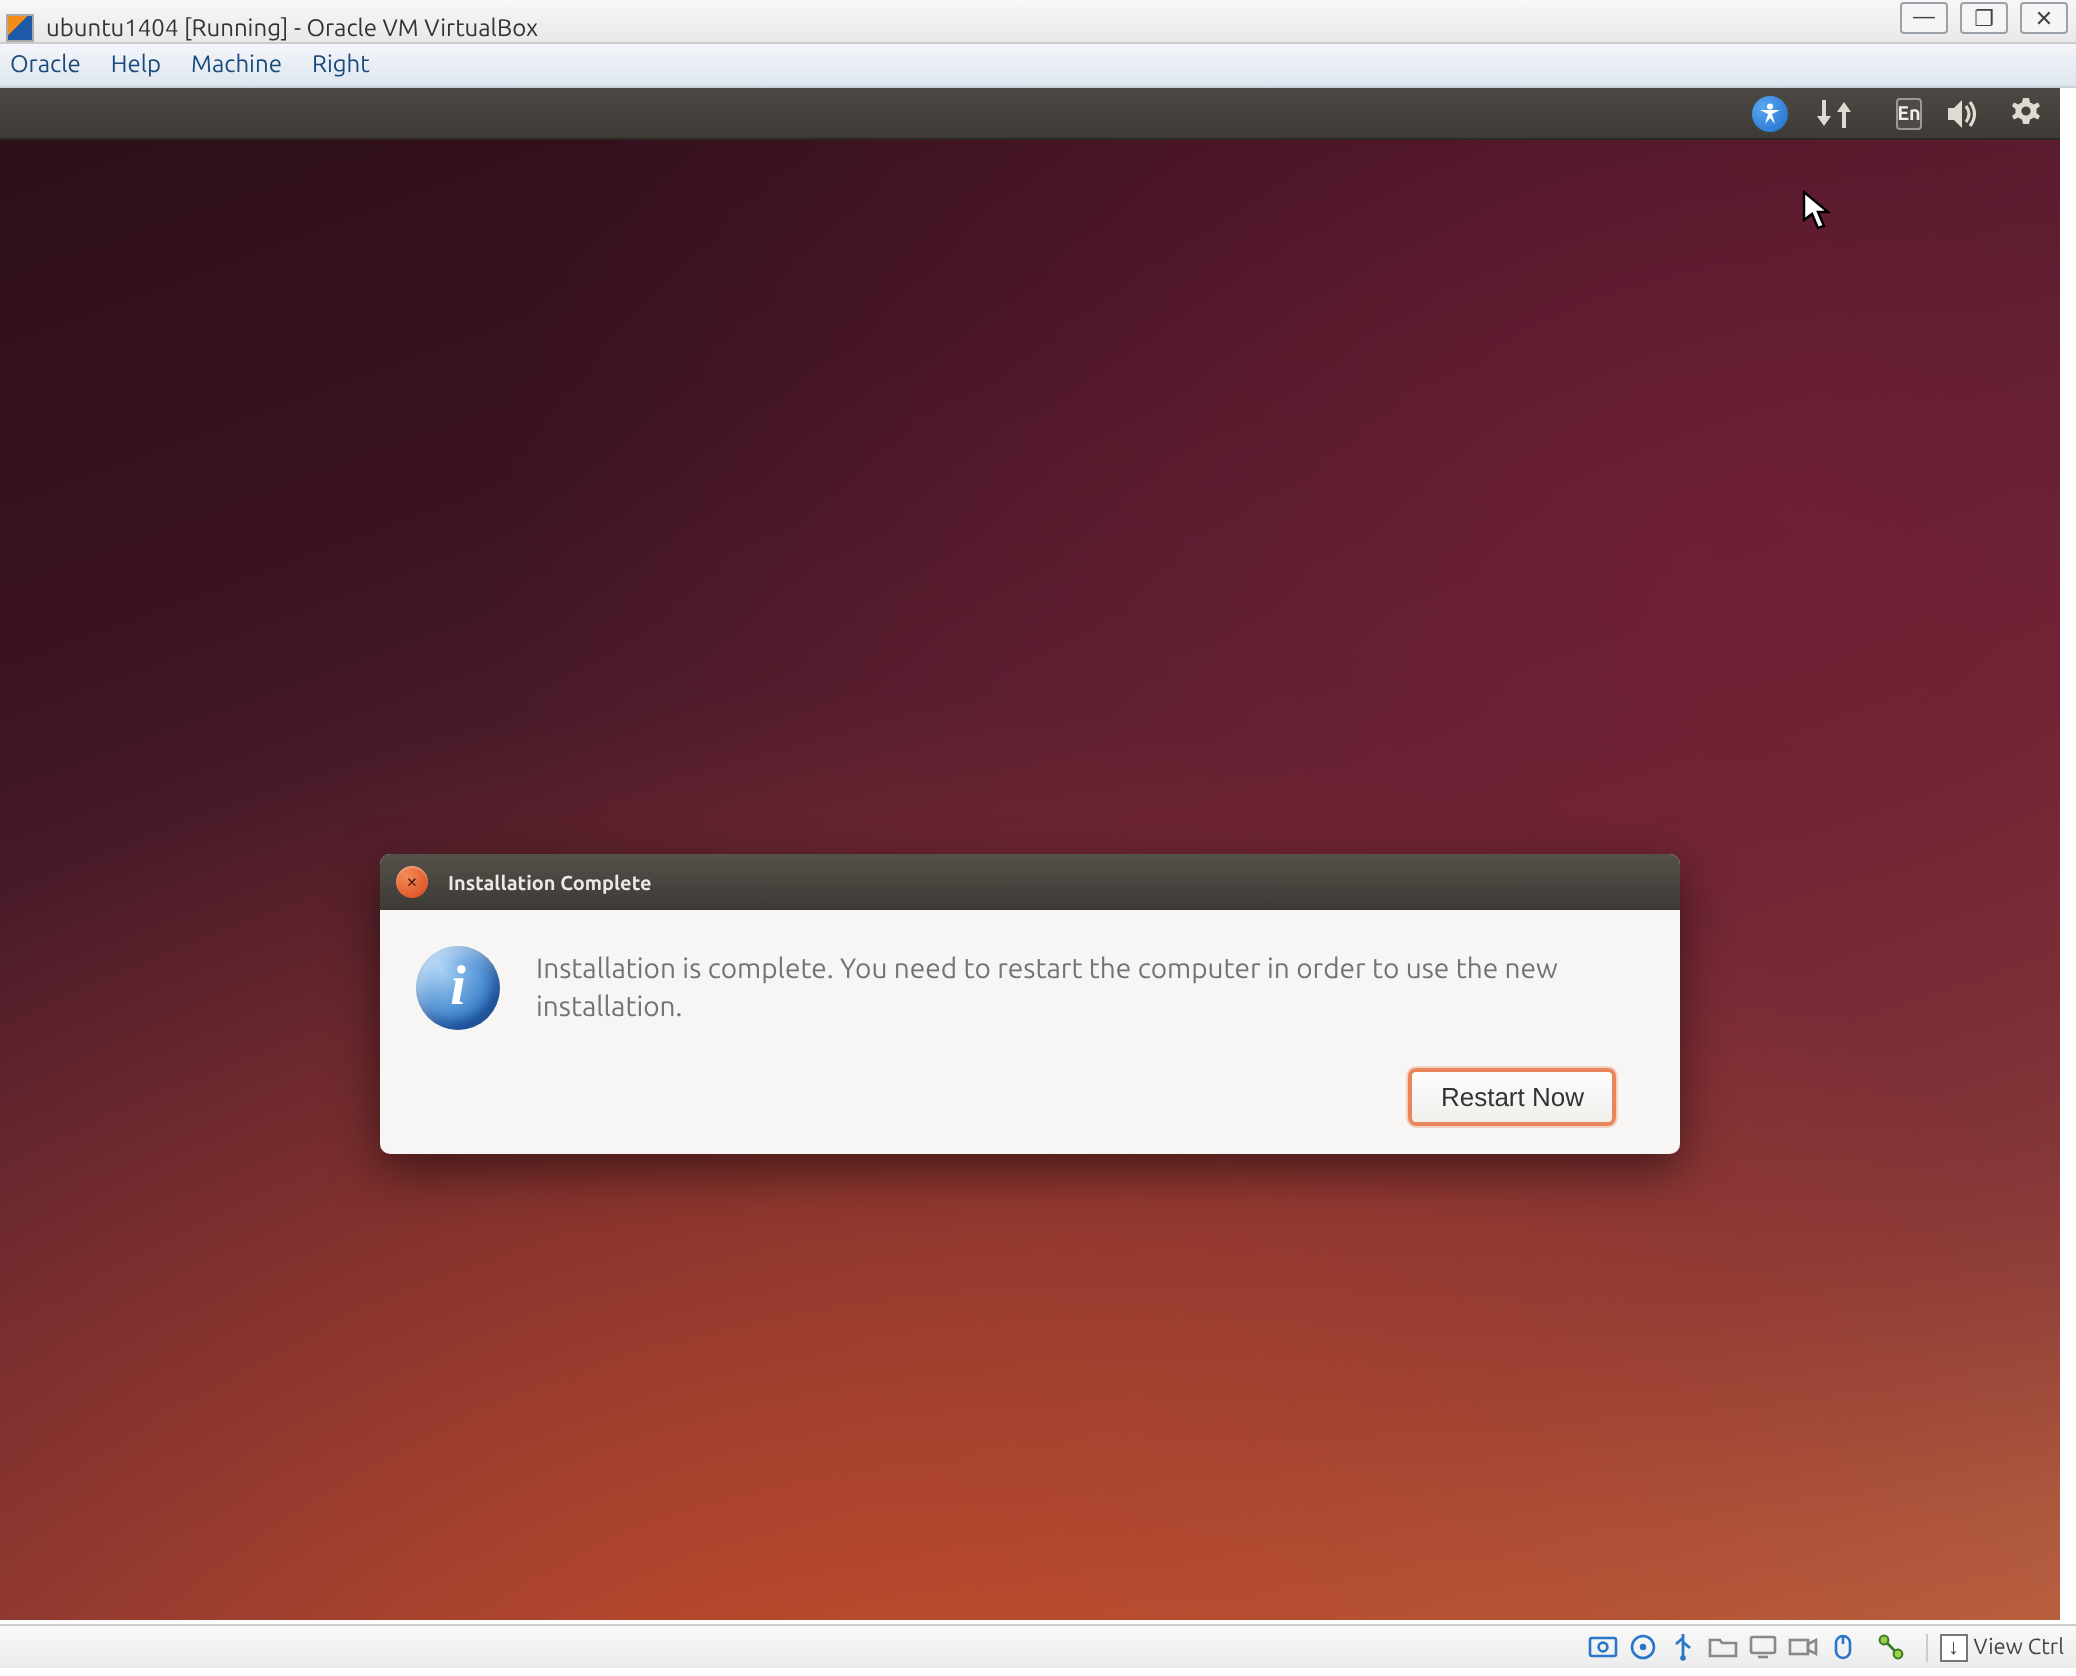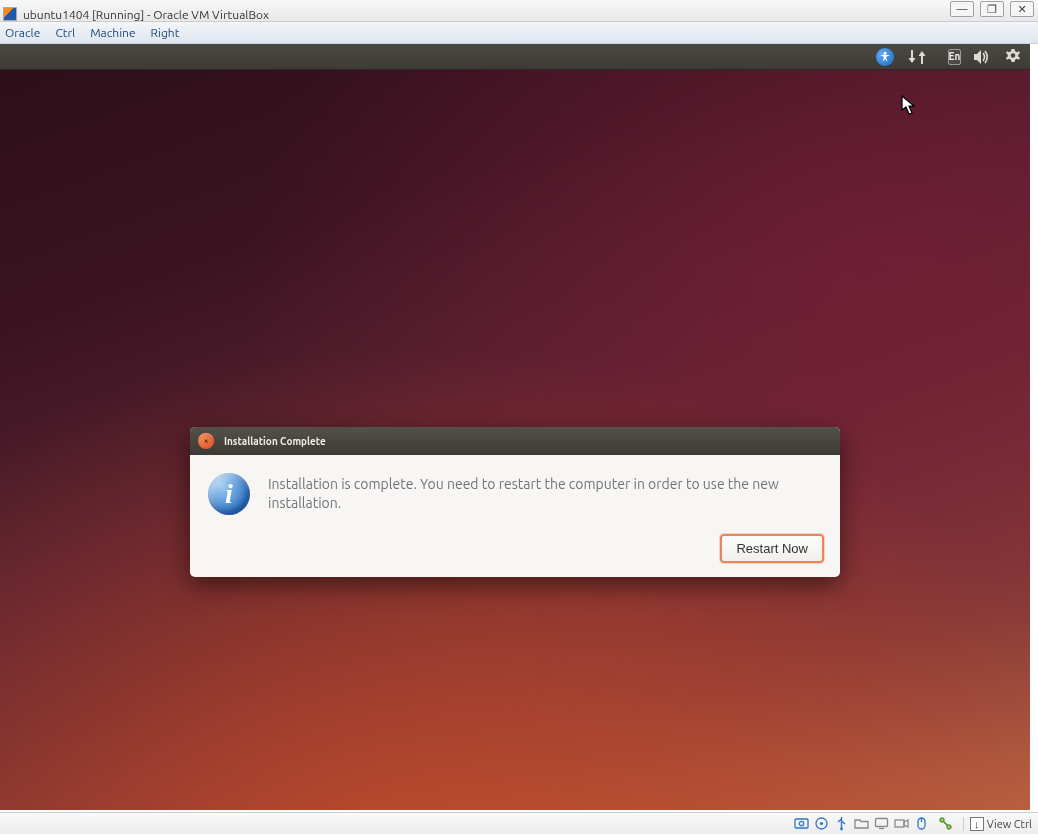--- a/index.html
+++ b/index.html
@@ -239,7 +239,7 @@
 
 <div class="host-menubar">
   <span>Oracle</span>
-  <span>Ctrl</span>
+  <span>Help</span>
   <span>Machine</span>
   <span>Right</span>
 </div>

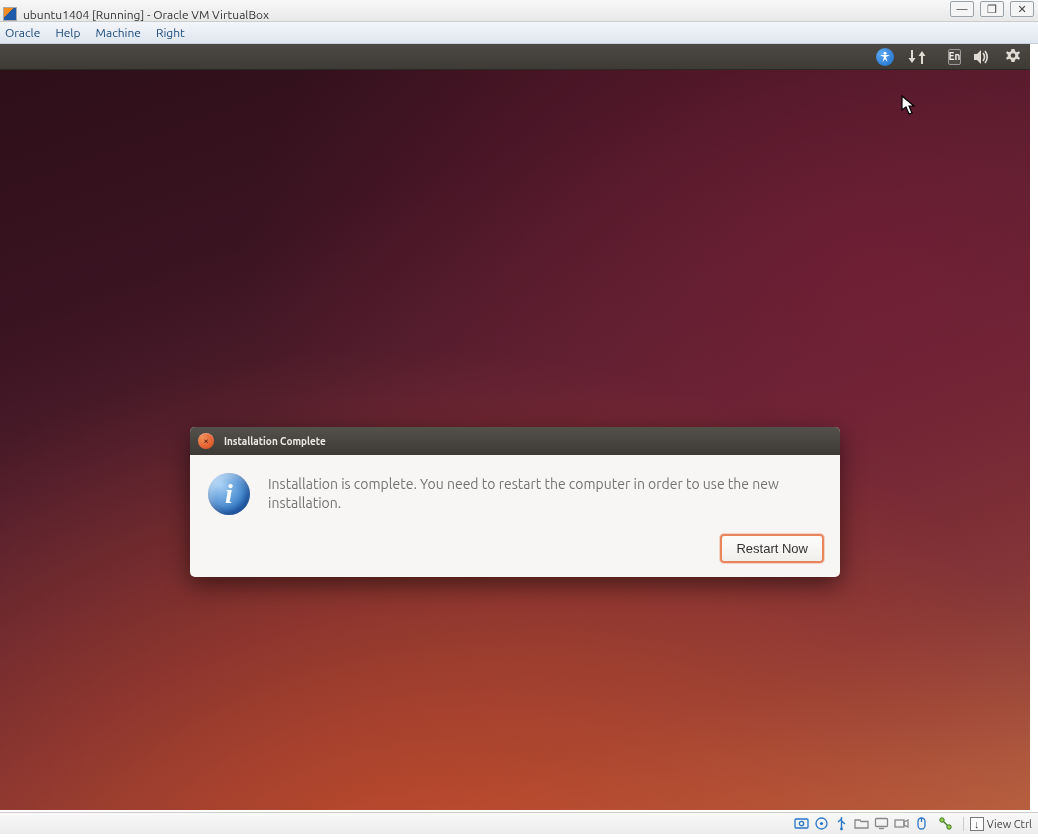--- a/index.html
+++ b/index.html
@@ -166,7 +166,7 @@
   }
   .dialog-actions {
     position: absolute;
-    right: 16px; bottom: 14px;
+    right: 32px; bottom: 14px;
   }
   .restart-btn {
     padding: 5px 14px;

